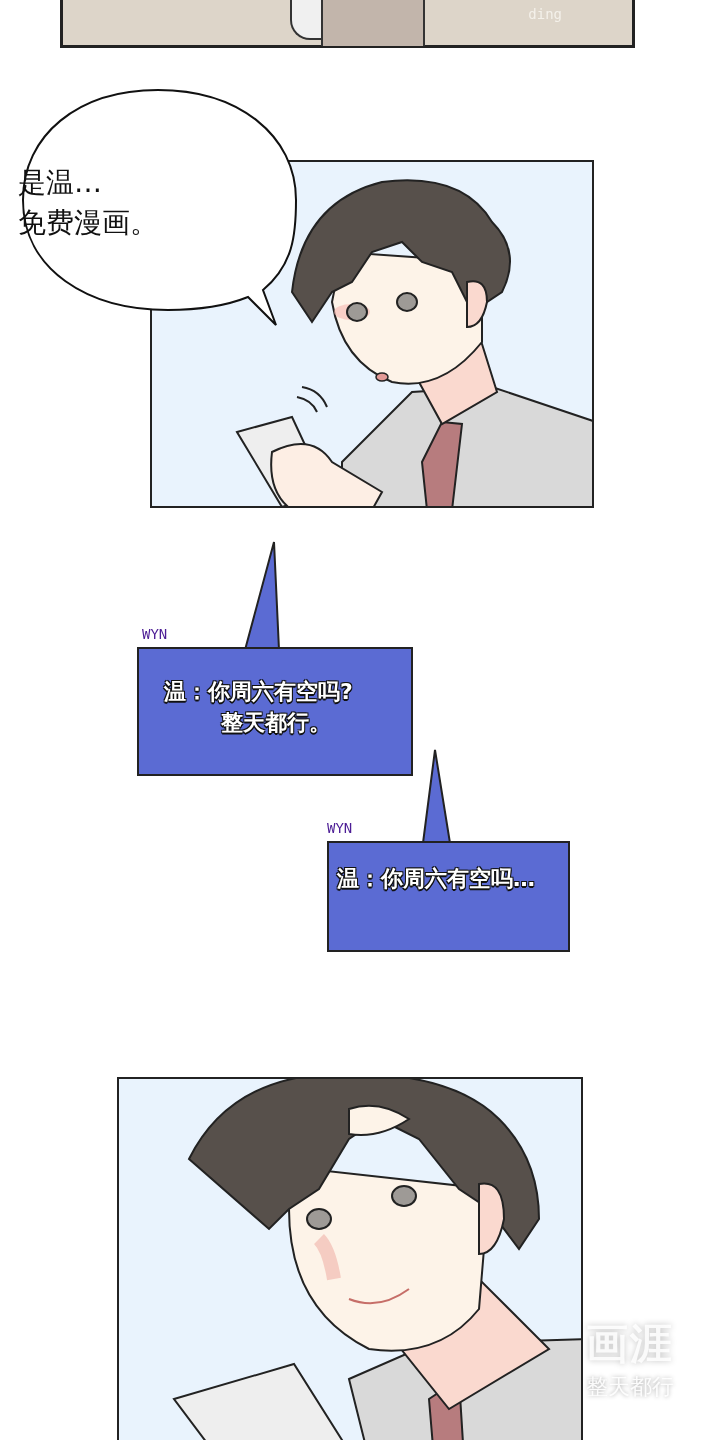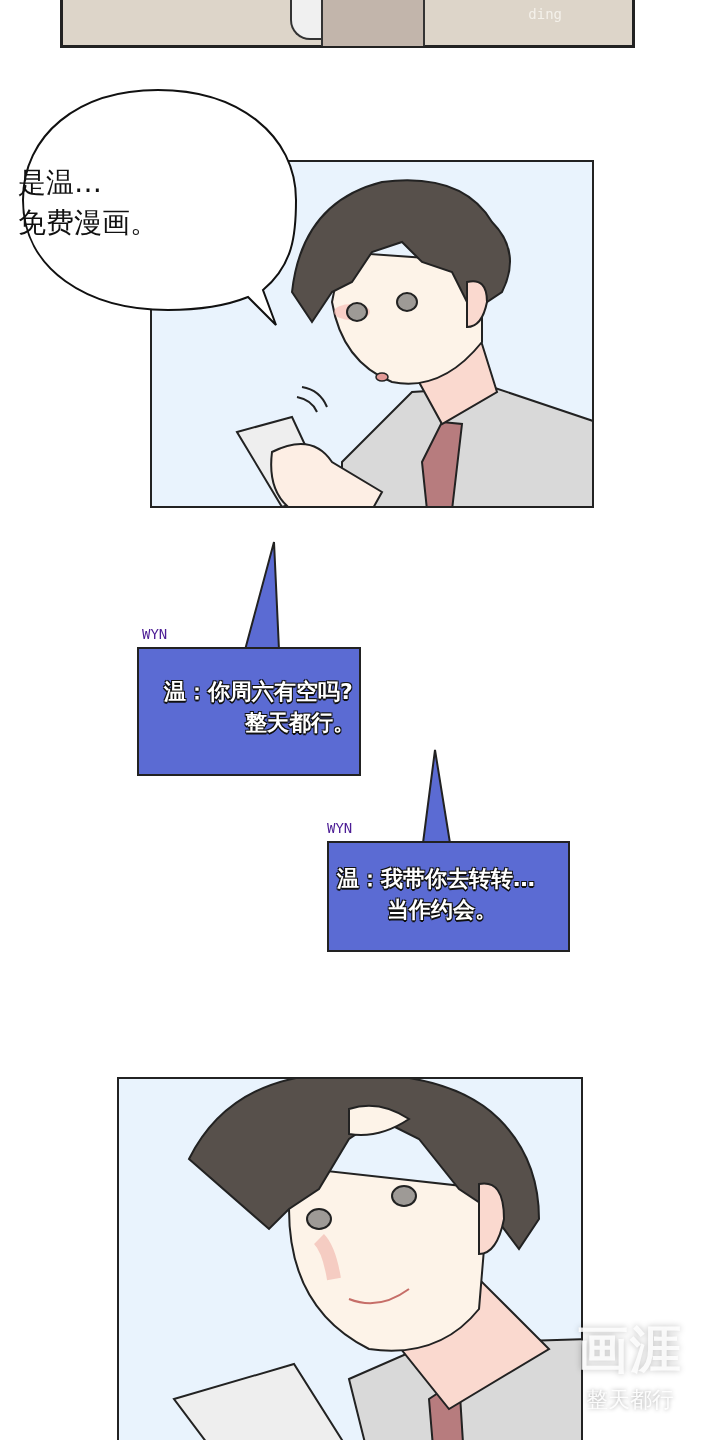--- a/index.html
+++ b/index.html
@@ -66,7 +66,7 @@
     <path d="M108 110 L137 2 L142 110 Z" fill="#5b6bd3" stroke="#222" stroke-width="2"></path>
   </svg>
   <span class="abs sender" style="left:5px;top:86px;">WYN</span>
-  <div class="abs msg-box" style="left:0;top:107px;width:224px;height:129px;padding-top:27px;">
+  <div class="abs msg-box" style="left:0;top:107px;width:276px;height:129px;padding-top:27px;">
     <div style="padding-left:25px;">温：你周六有空吗?</div>
     <div style="padding-left:106px;">整天都行。</div>
   </div>

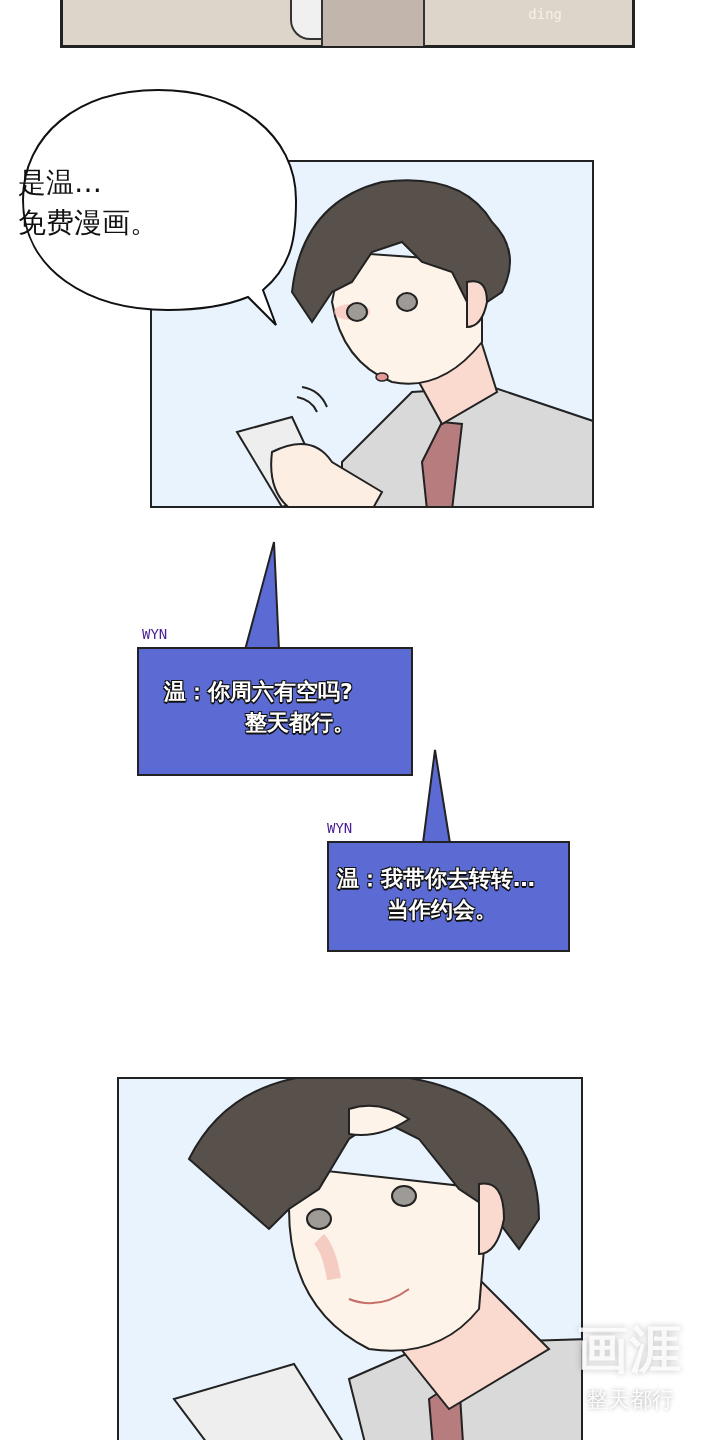--- a/index.html
+++ b/index.html
@@ -68,7 +68,7 @@
   <span class="abs sender" style="left:5px;top:86px;">WYN</span>
   <div class="abs msg-box" style="left:0;top:107px;width:276px;height:129px;padding-top:27px;">
     <div style="padding-left:25px;">温：你周六有空吗?</div>
-    <div style="padding-left:106px;">整天都行。</div>
+    <div style="padding-left:82px;">整天都行。</div>
   </div>
 </div>
 

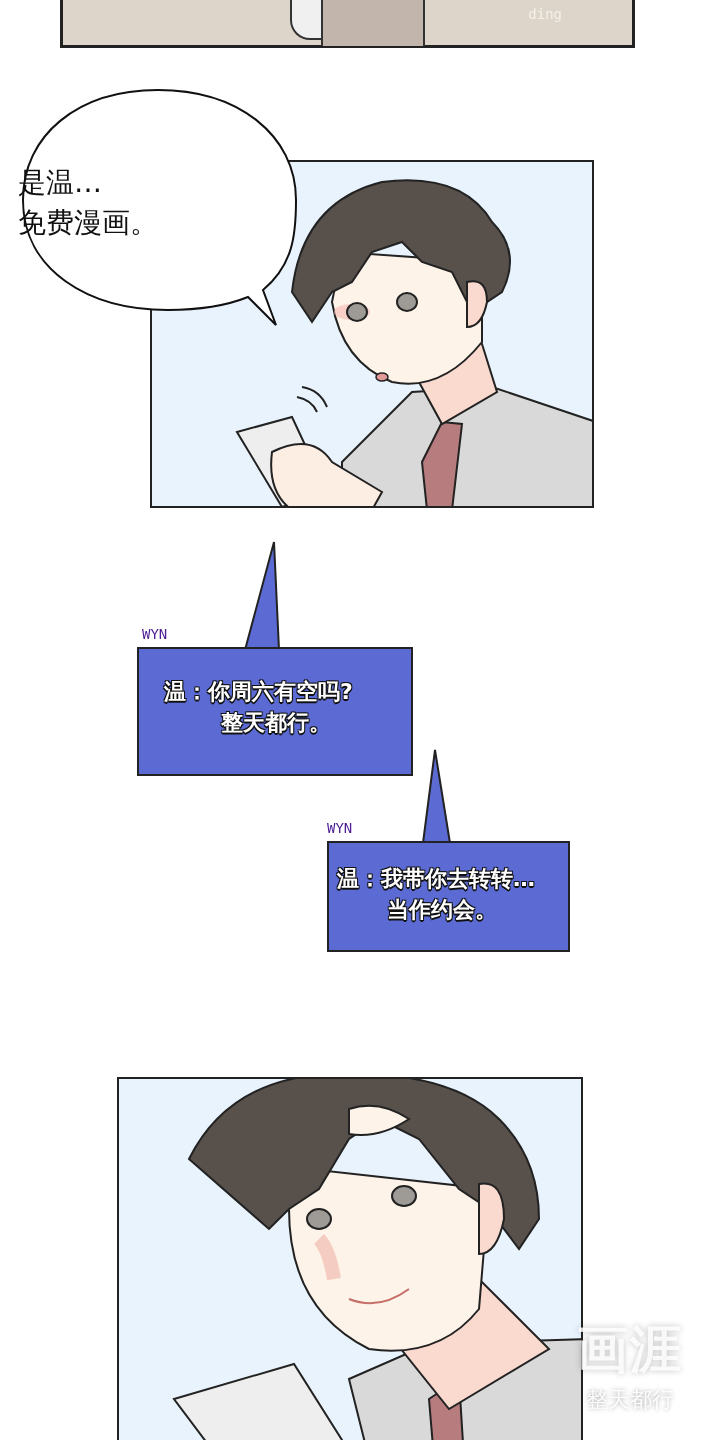--- a/index.html
+++ b/index.html
@@ -78,7 +78,7 @@
   </svg>
   <span class="abs sender" style="left:0;top:72px;">WYN</span>
   <div class="abs msg-box" style="left:0;top:93px;width:243px;height:111px;padding-top:20px;">
-    <div style="padding-left:8px;">温：我带你去转转…</div>
+    <div style="padding-left:8px;">温：你周六有空吗…</div>
     <div style="padding-left:58px;">当作约会。</div>
   </div>
 </div>

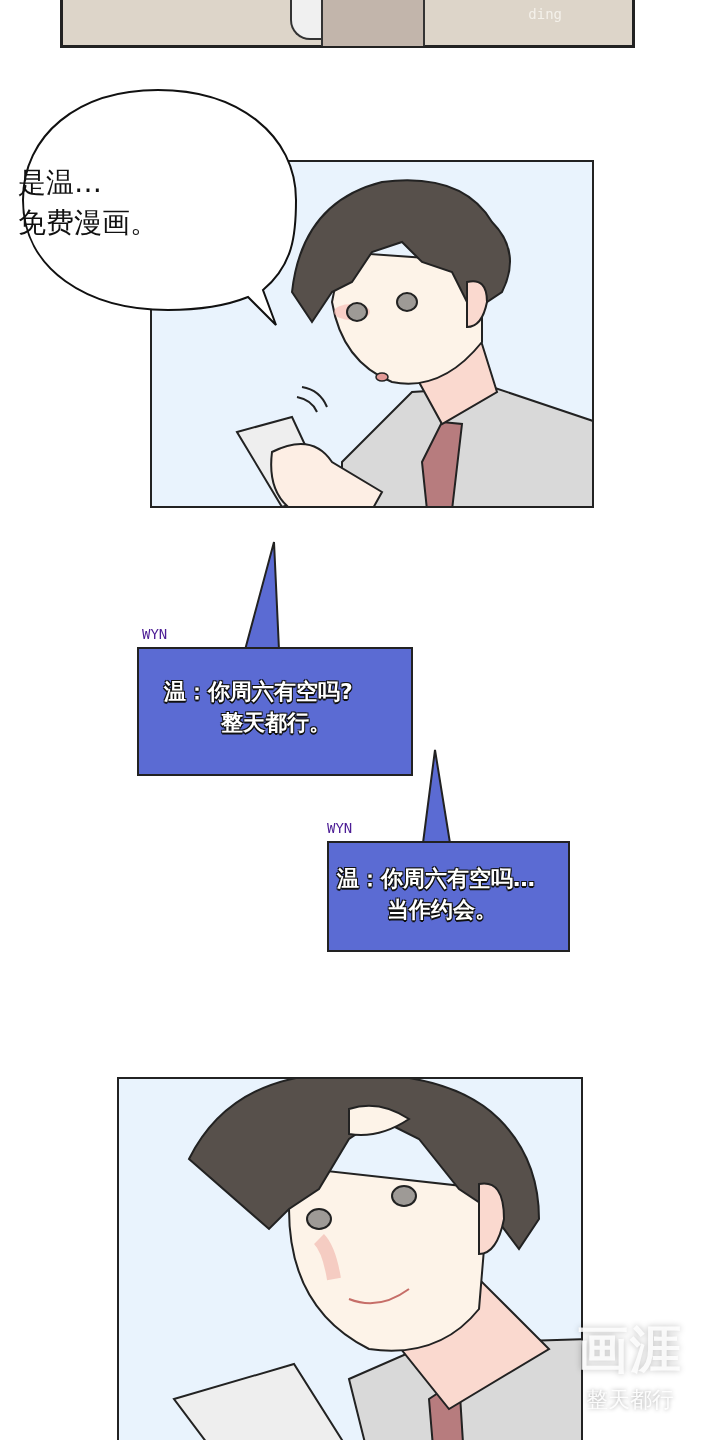--- a/index.html
+++ b/index.html
@@ -79,7 +79,6 @@
   <span class="abs sender" style="left:0;top:72px;">WYN</span>
   <div class="abs msg-box" style="left:0;top:93px;width:243px;height:111px;padding-top:20px;">
     <div style="padding-left:8px;">温：你周六有空吗…</div>
-    <div style="padding-left:58px;">当作约会。</div>
   </div>
 </div>
 

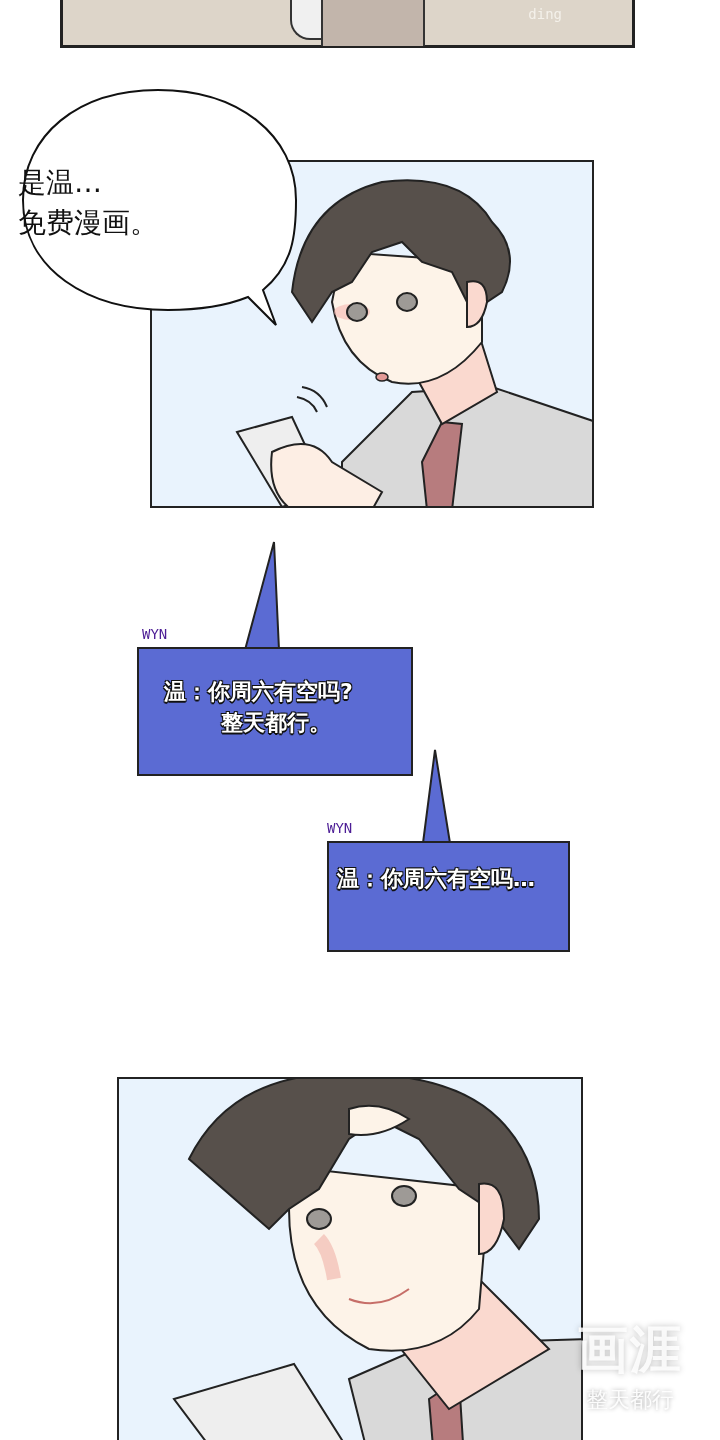--- a/index.html
+++ b/index.html
@@ -11,7 +11,7 @@
   .speech-text { font-size:28px; font-weight:normal; color:#111; line-height:40px; }
   .msg-box { background:#5b6bd3; border:2px solid #222; box-sizing:border-box; color:#fff; font-weight:bold; font-size:22px; line-height:31px; text-shadow: -1px -1px 0 #111, 1px -1px 0 #111, -1px 1px 0 #111, 1px 1px 0 #111, 0 2px 0 #111; }
   .sender { font-family:"DejaVu Sans Mono", monospace; font-size:14px; color:#4c1d95; }
-  .wm-big { font-size:51px; font-weight:bold; color:rgba(255,255,255,0.85); letter-spacing:2px; text-shadow:0 0 6px rgba(0,0,0,0.25); }
+  .wm-big { font-size:42px; font-weight:bold; color:rgba(255,255,255,0.85); letter-spacing:2px; text-shadow:0 0 6px rgba(0,0,0,0.25); }
   .wm-small { font-size:22px; color:rgba(255,255,255,0.9); text-shadow:0 0 4px rgba(0,0,0,0.35); }
 </style>
 </head>

